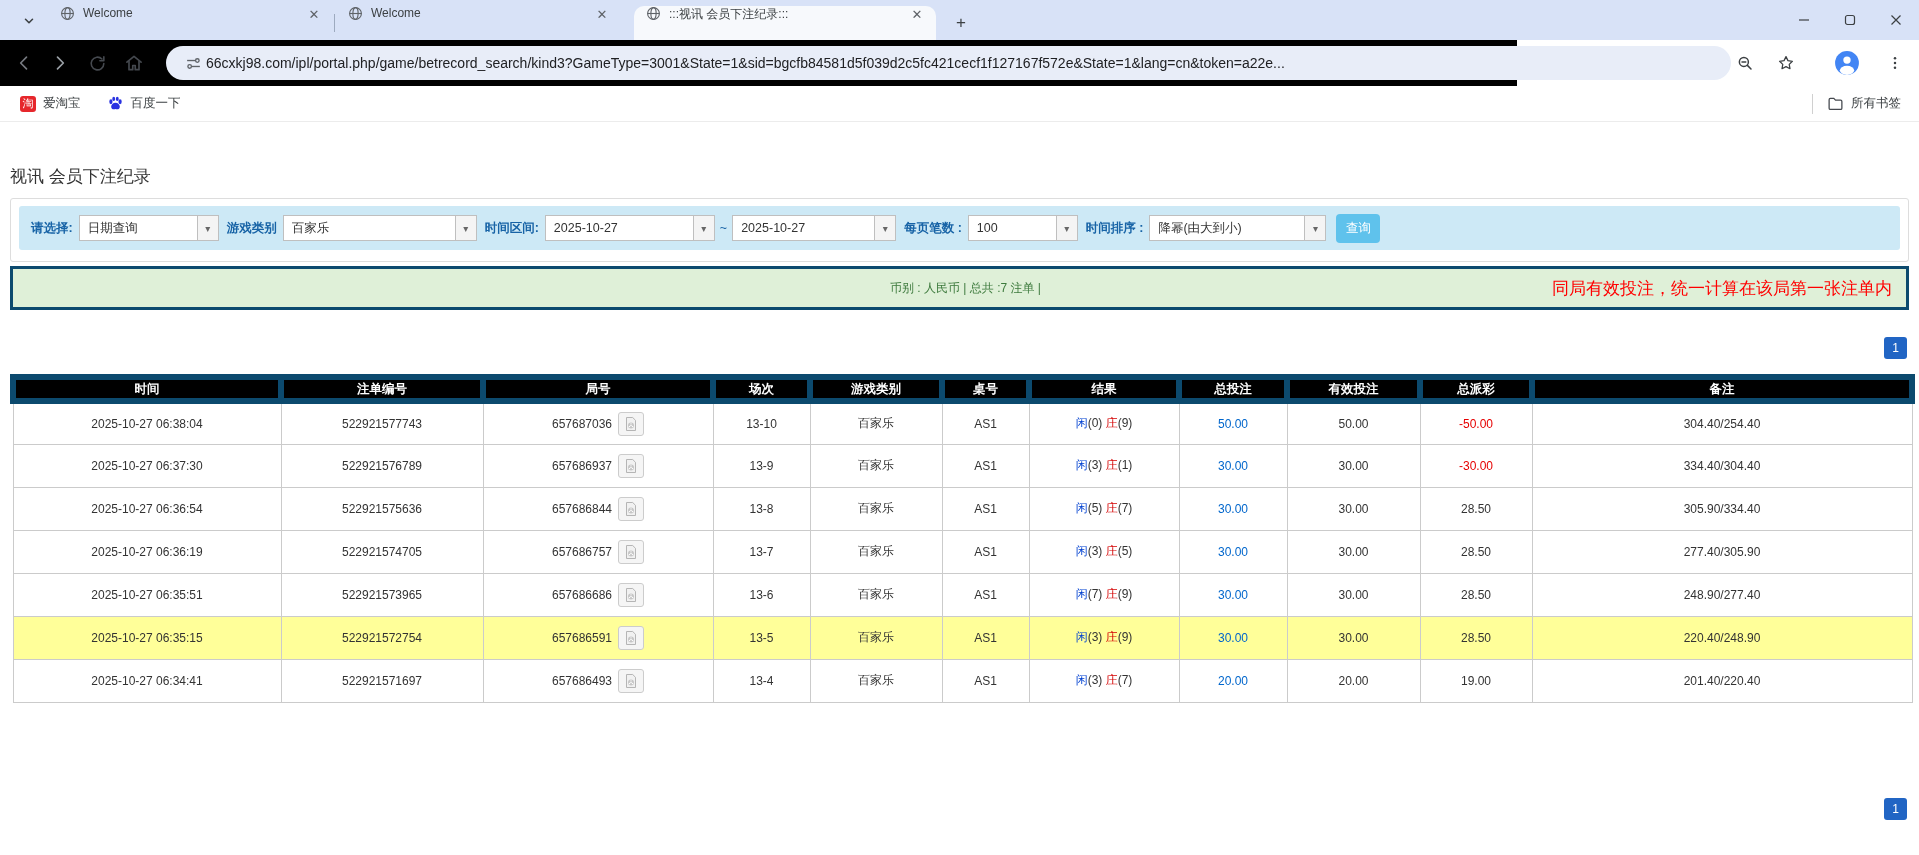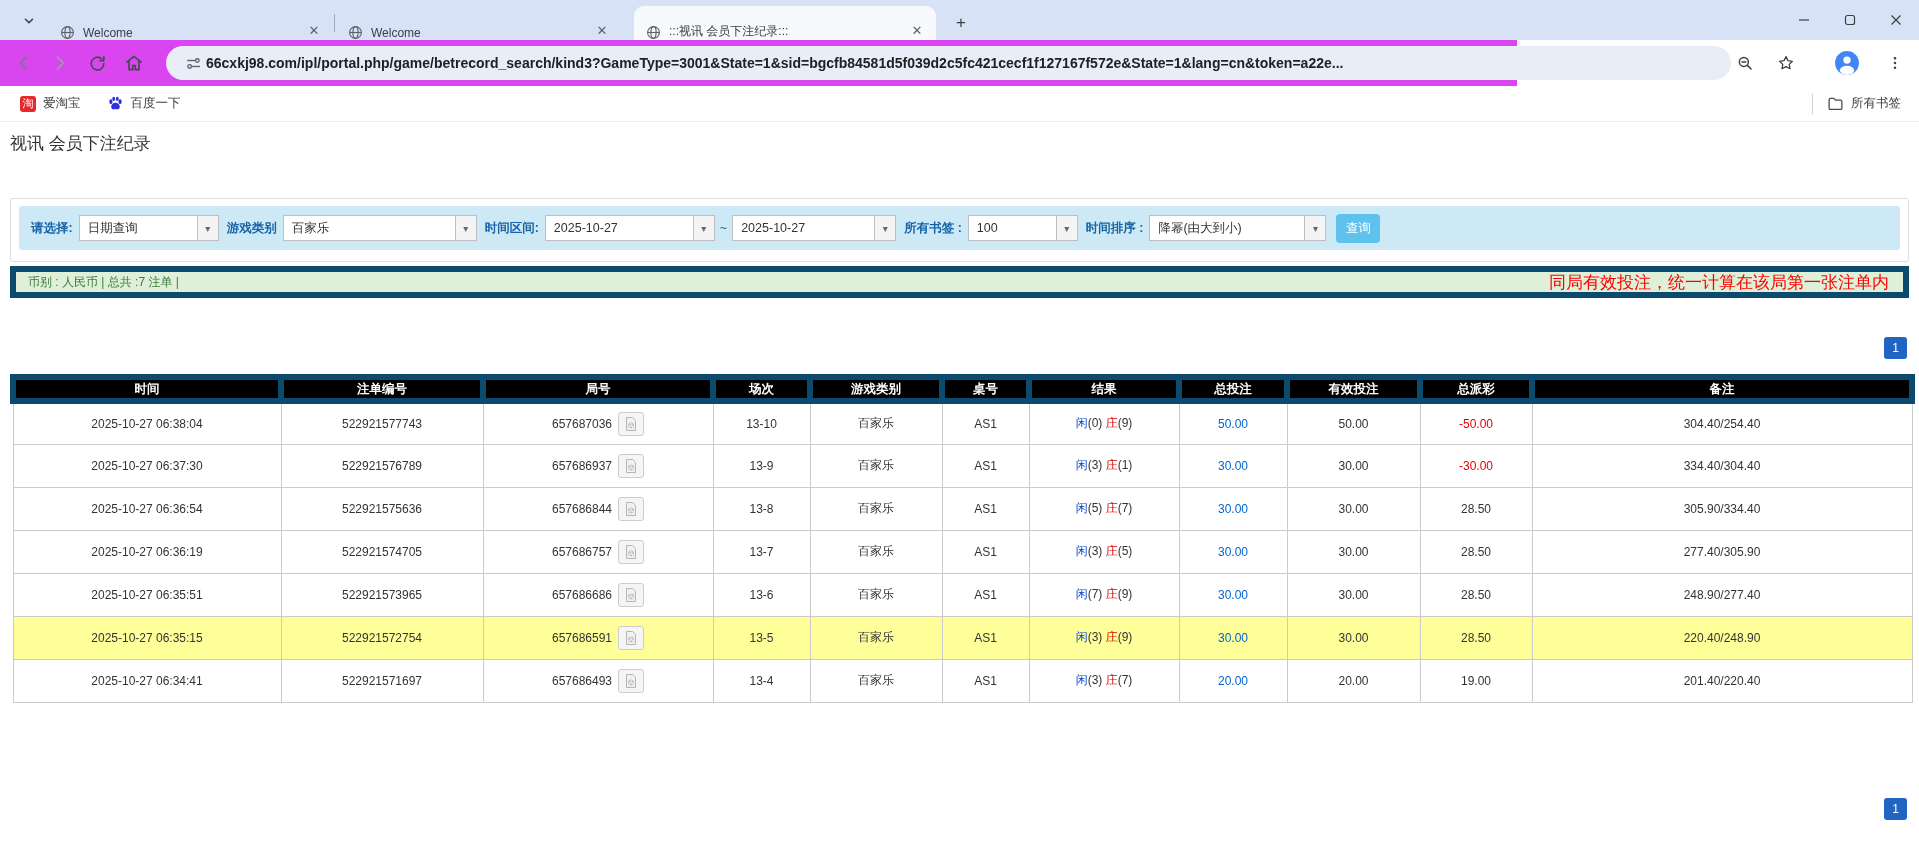--- a/index.html
+++ b/index.html
@@ -9,7 +9,7 @@
   
   .tabstrip { position:absolute; left:0; top:0; width:1919px; height:40px; background:#d8e2f7; }
   .tab-search-btn { position:absolute; left:16px; top:9px; width:26px; height:26px; border:none; background:transparent; border-radius:50%; cursor:pointer; }
-  .tab { position:absolute; top:6px; height:34px; display:flex; align-items:flex-end; padding:0 10px 0 12px; font-size:12px; color:#3c4043; }
+  .tab { position:absolute; top:6px; height:34px; display:flex; align-items:flex-start; padding:0 10px 0 12px; font-size:12px; color:#3c4043; }
   .tab.active { background:#f7f9fc; border-radius:10px 10px 0 0; }
   .tab .title { flex:1; overflow:hidden; white-space:nowrap; text-overflow:ellipsis; margin:0 8px; }
   .tab-close { width:18px; height:18px; border:none; background:transparent; border-radius:50%; font-size:13px; color:#5f6368; line-height:16px; cursor:pointer; }

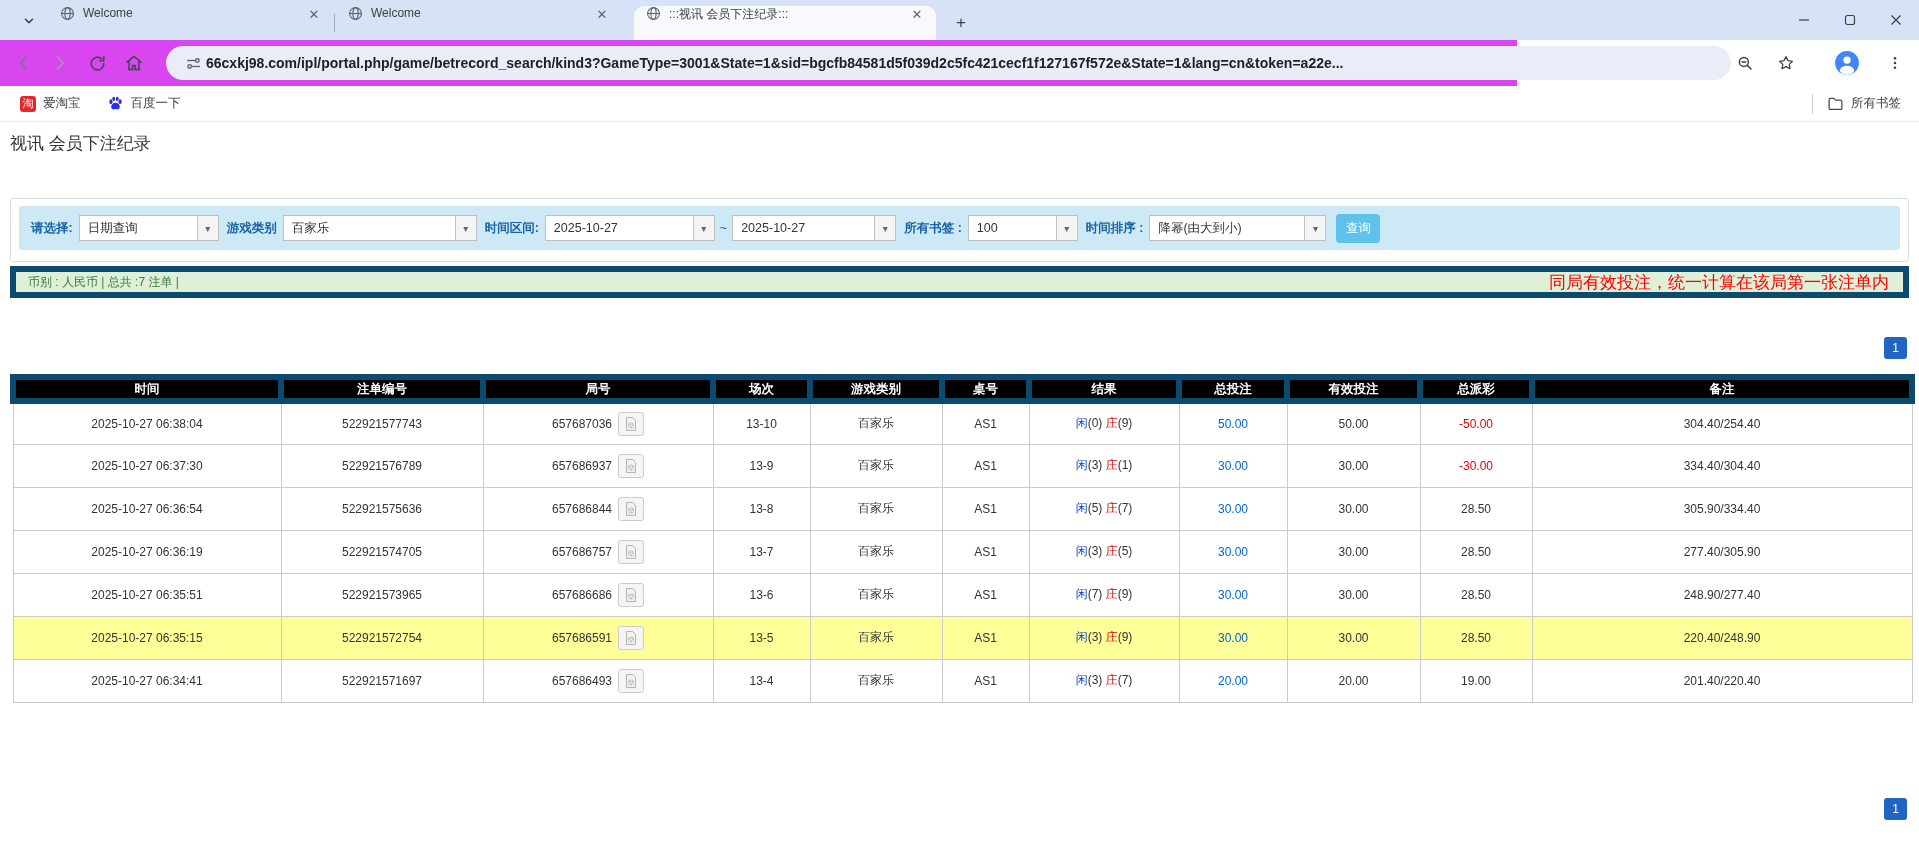--- a/index.html
+++ b/index.html
@@ -18,7 +18,7 @@
   .win-controls { position:absolute; right:0; top:0; height:40px; display:flex; }
   .win-btn { width:46px; height:40px; border:none; background:transparent; display:flex; align-items:center; justify-content:center; cursor:pointer; }
 
-  .toolbar { position:absolute; left:0; top:40px; width:1517px; height:46px; background:#d946ef;font-weight:bold; }
+  .toolbar { position:absolute; left:0; top:40px; width:1517px; height:46px; background:#000000; }
   .nav-btn { position:absolute; top:7px; width:32px; height:32px; border:none; background:transparent; border-radius:50%; display:flex; align-items:center; justify-content:center; cursor:pointer; }
   .omnibox { position:absolute; left:166px; top:6px; width:1565px; height:34px; background:#e8edf8; border-radius:17px; display:flex; align-items:center; padding:0 14px; }
   .omnibox .url { font-size:14px; color:#202124; white-space:nowrap; overflow:hidden; text-overflow:ellipsis; width:1480px; }

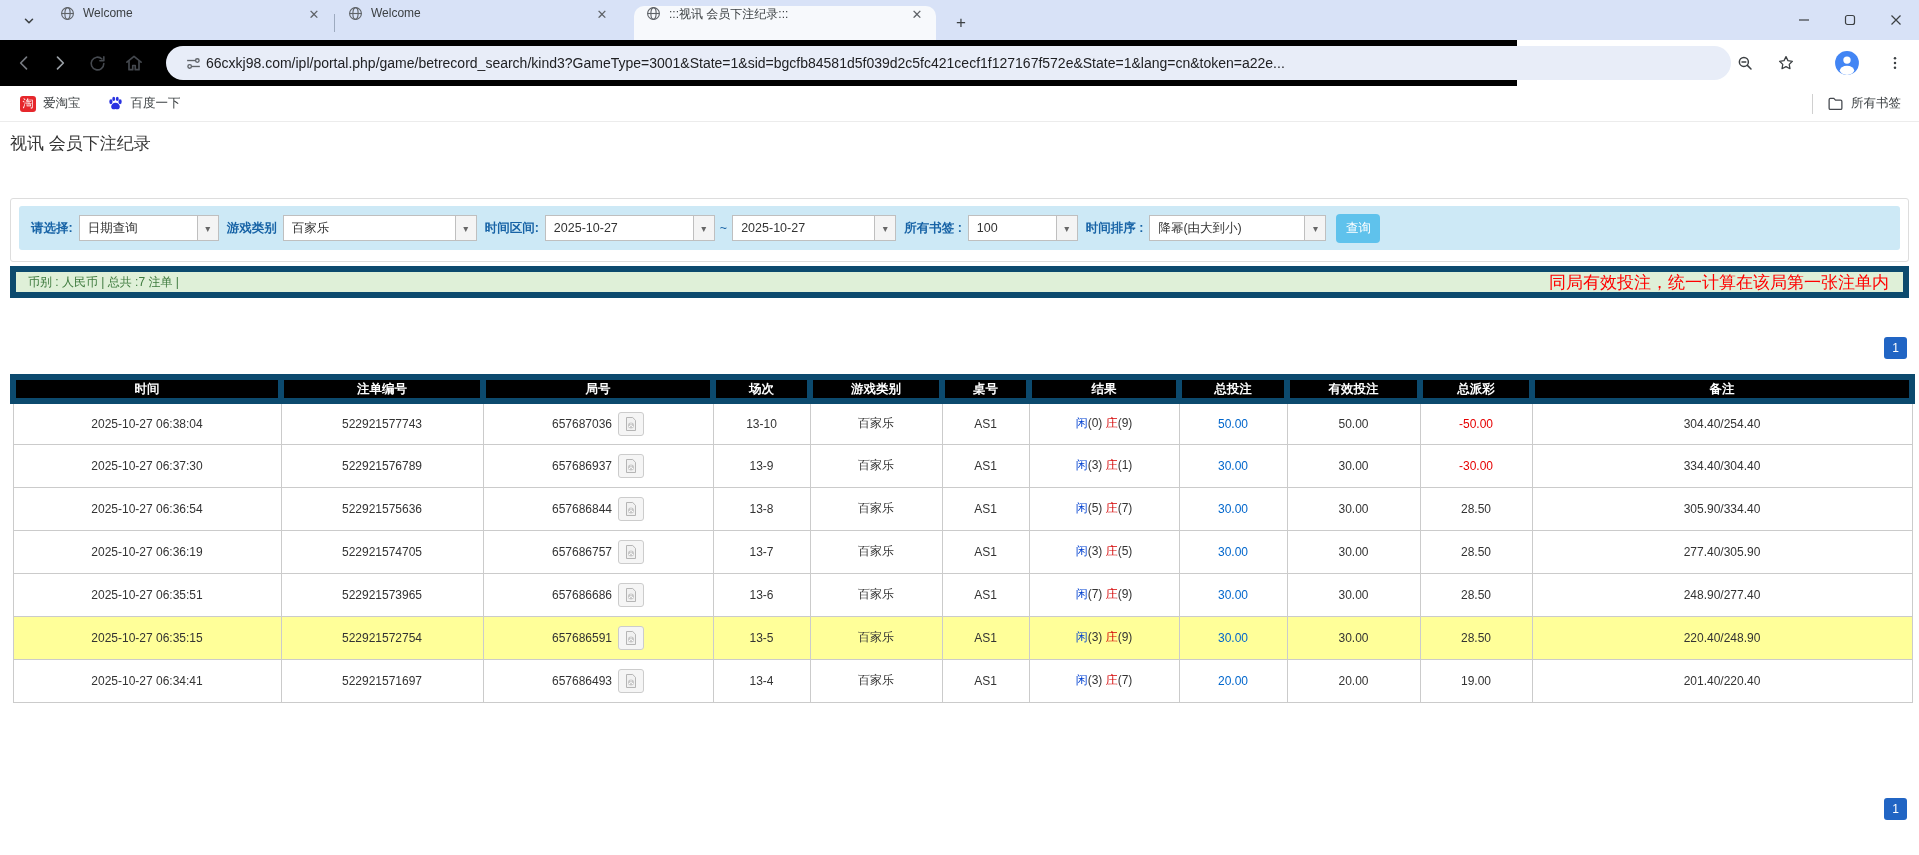--- a/index.html
+++ b/index.html
@@ -31,7 +31,7 @@
   .bm-sep { width:1px; height:20px; background:#d0d0d0; }
 
   
-  .page-title { position:absolute; left:10px; top:132px; font-size:17px; color:#333; }
+  .page-title { position:absolute; left:10px; top:165px; font-size:17px; color:#333; }
 
   .filter-box { position:absolute; left:10px; top:198px; width:1899px; height:64px; border:1px solid #ddd; background:#fff; border-radius:3px; }
   .filter-bar { position:absolute; left:8px; top:7px; width:1881px; height:44px; background:#cde9f6; border-radius:3px; display:flex; align-items:center; font-size:12.5px; padding-left:12px; }

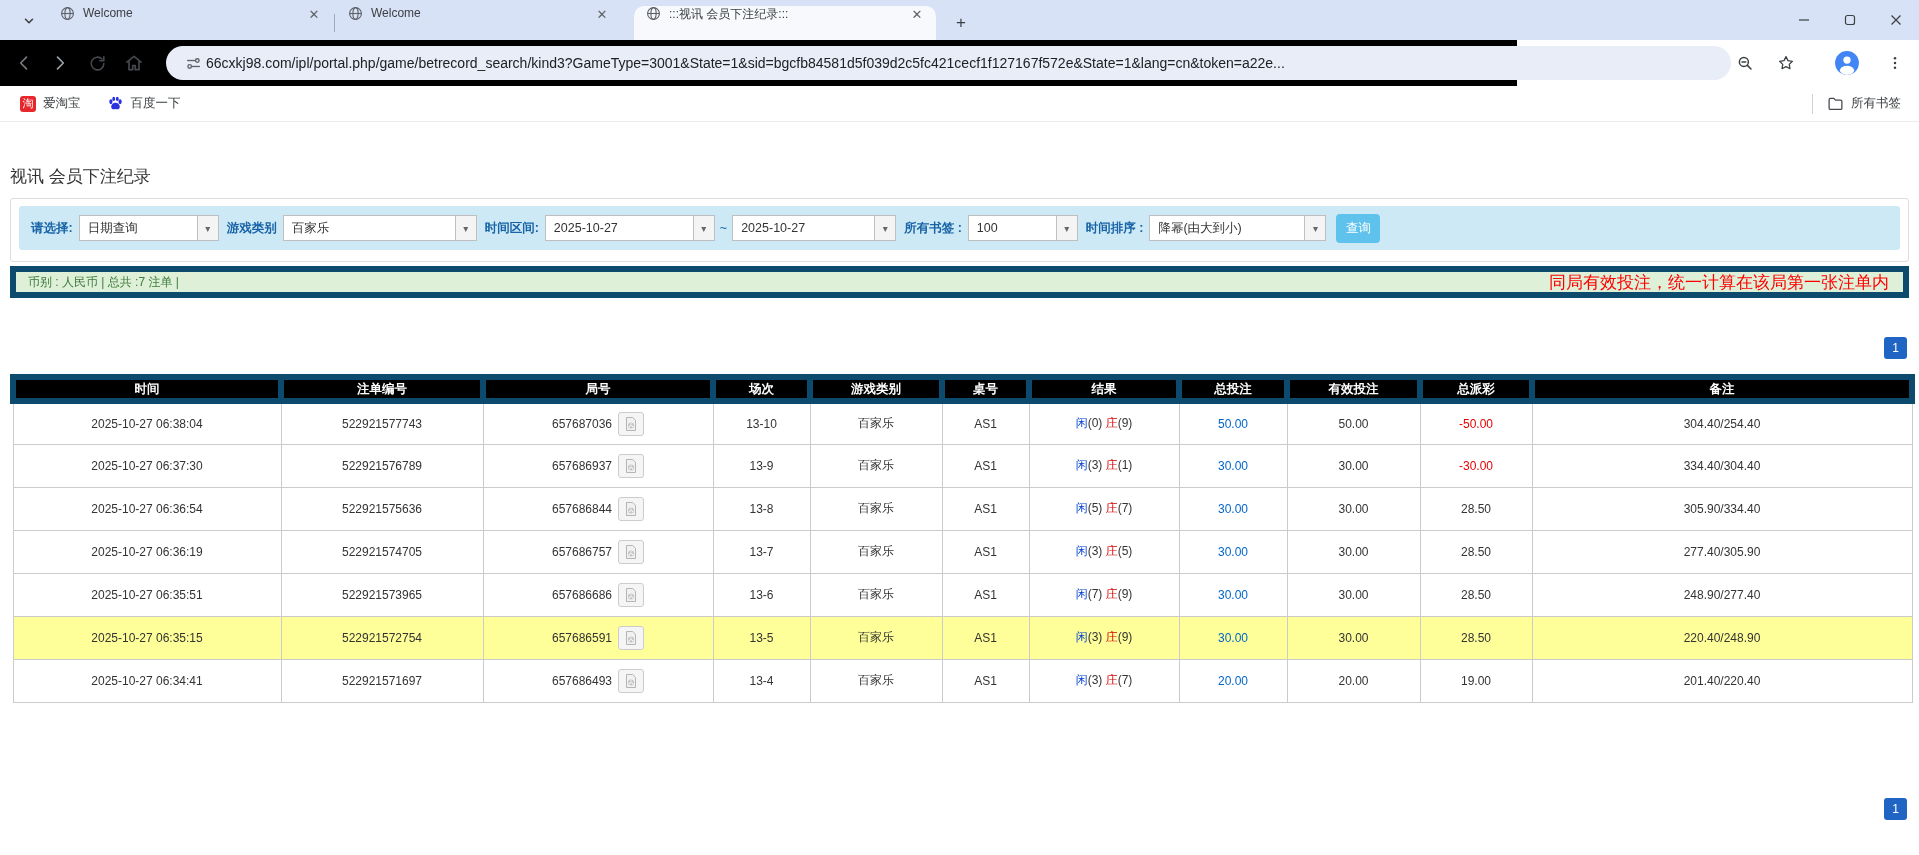--- a/index.html
+++ b/index.html
@@ -252,7 +252,7 @@
         <input style="width: 142px;" value="2025-10-27">
         <button class="dd-btn">▾</button>
       </span>
-      <span class="f-label">所有书签 :</span>
+      <span class="f-label">每页笔数 :</span>
       <span class="combo">
         <input style="width: 88px;" value="100">
         <button class="dd-btn">▾</button>

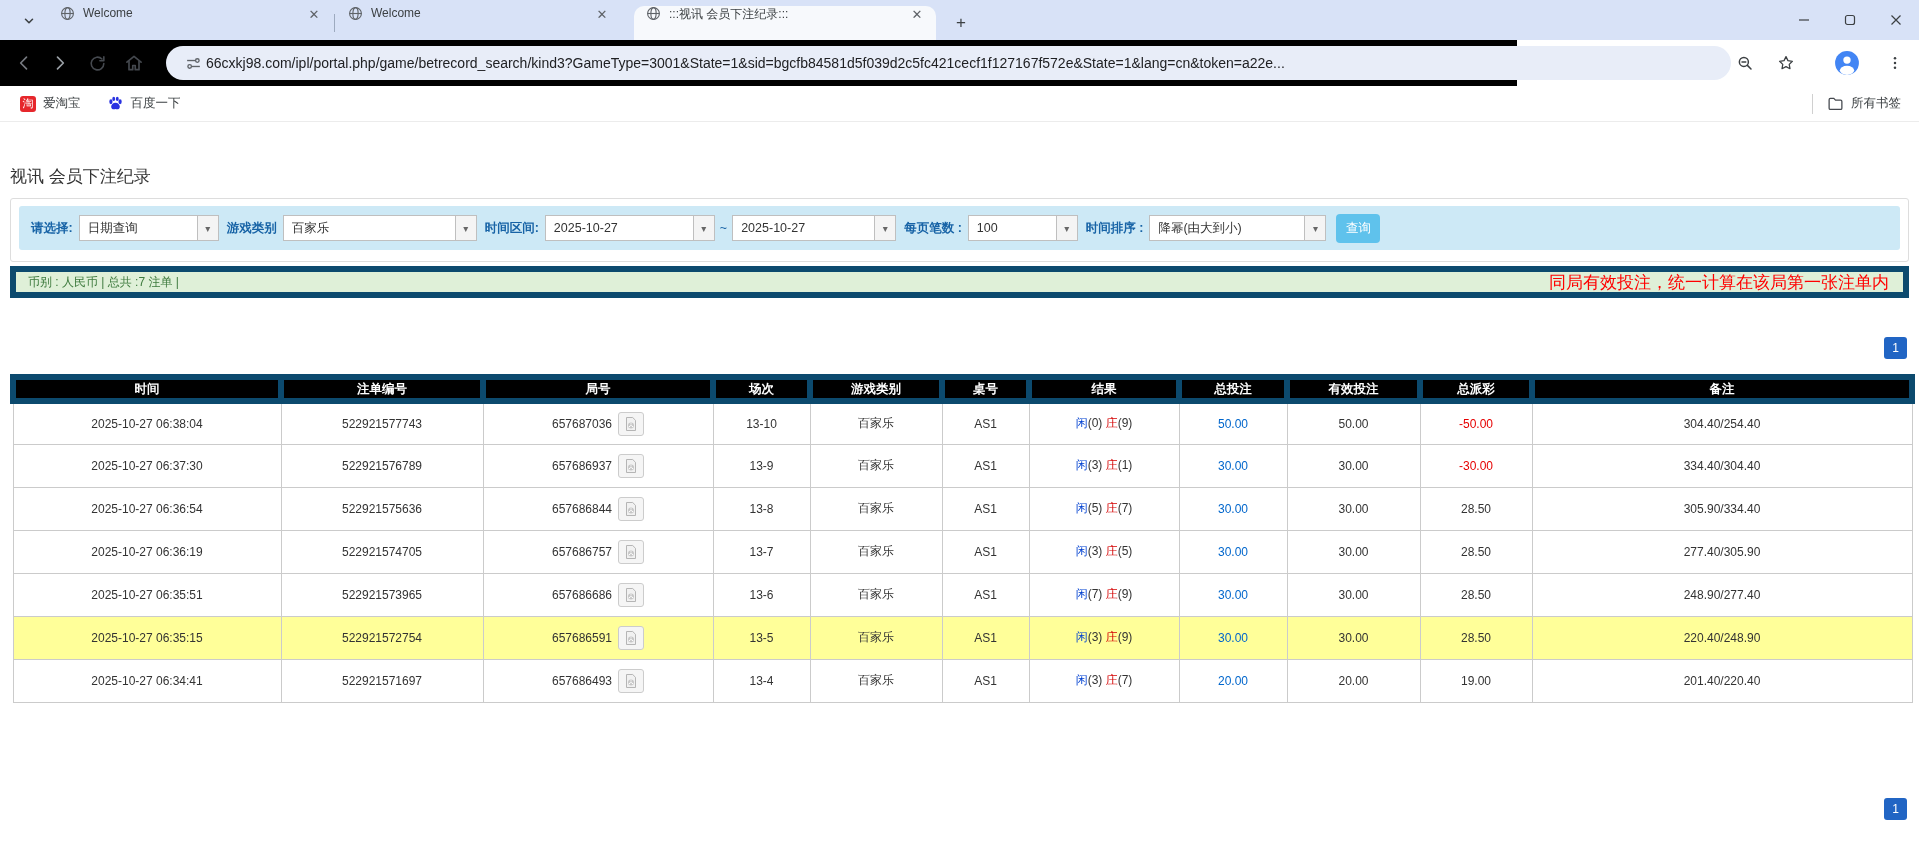--- a/index.html
+++ b/index.html
@@ -42,7 +42,7 @@
   .tilde { color:#1763a6; margin:0 5px; }
   .search-btn { margin-left:10px; width:44px; height:29px; background:#5fc2ec; color:#fff; border:none; border-radius:4px; font-size:12.5px; cursor:pointer; font-family:"Liberation Sans",sans-serif; }
 
-  .info-bar { position:absolute; left:10px; top:266px; width:1899px; height:32px; background:#dff0d8; border:6px solid #0c4a6e; display:flex; align-items:center; }
+  .info-bar { position:absolute; left:10px; top:266px; width:1899px; height:44px; background:#dff0d8; border:3px solid #0c4a6e; display:flex; align-items:center;justify-content:center; }
   .info-left { color:#3d7a3d; font-size:12px; margin-left:12px; }
   .info-right { position:absolute; right:14px; color:#ff0000; font-size:17px; }
 

